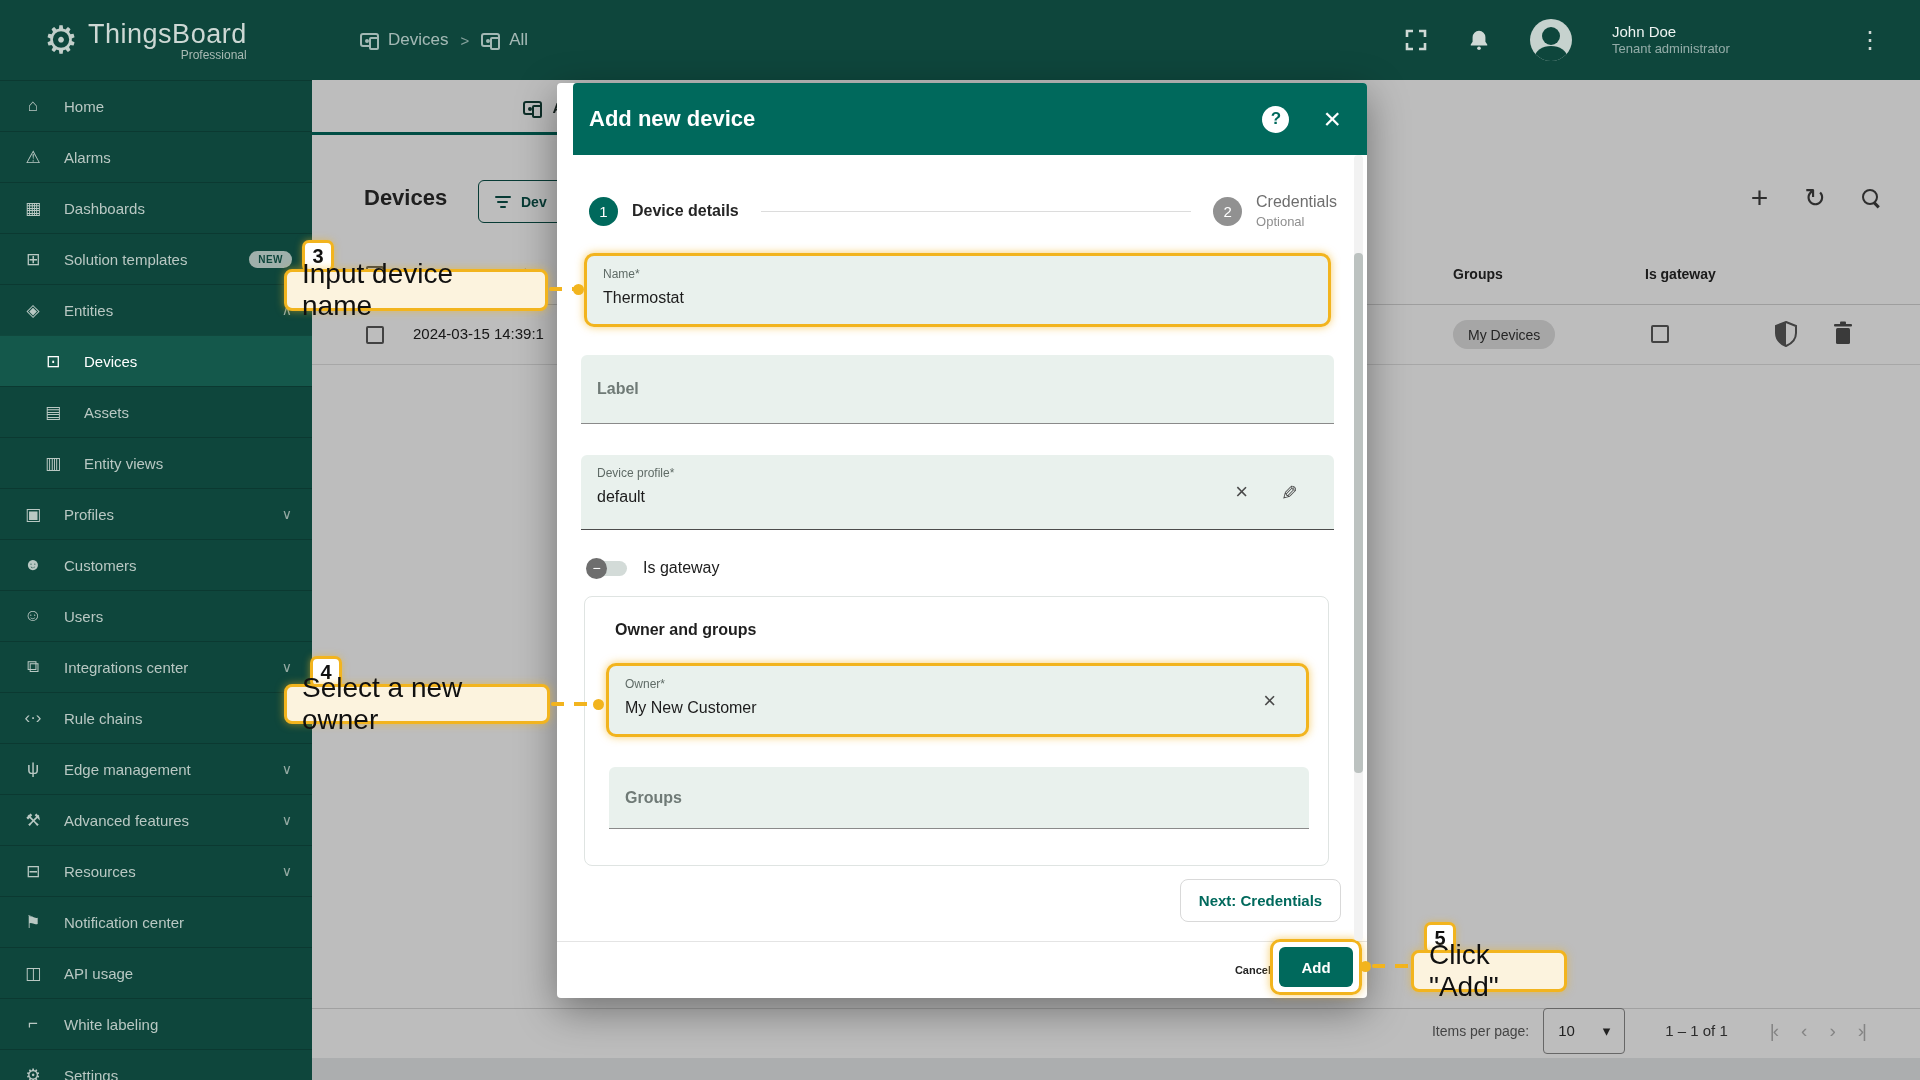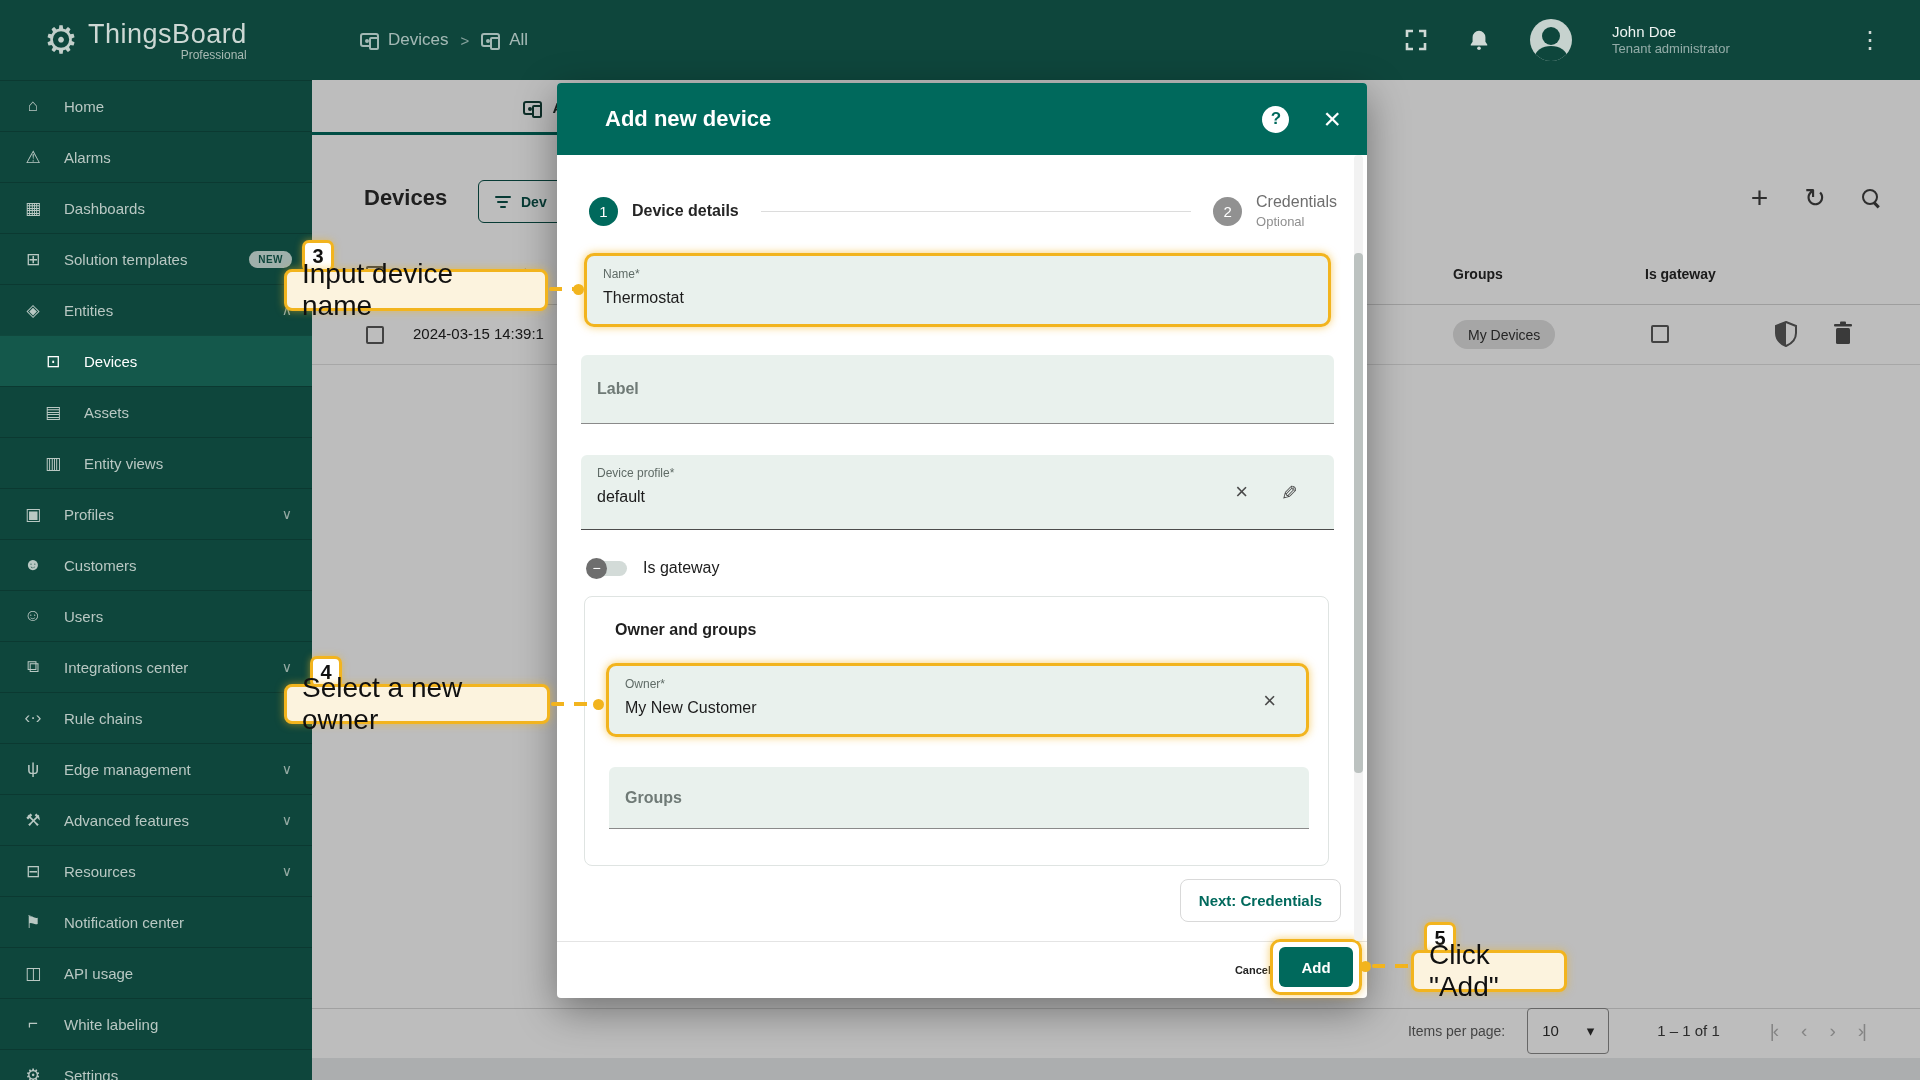--- a/index.html
+++ b/index.html
@@ -93,8 +93,8 @@
   
   .modal{position:absolute;left:557px;top:83px;width:810px;height:915px;background:#fff;border-radius:4px;
     box-shadow:0 12px 40px rgba(0,0,0,.4);z-index:10;}
-  .modal-head{position:absolute;left:0;top:0;right:0;height:72px;background:var(--teal);border-radius:4px 4px 0 0;
-    display:flex;align-items:center;padding:0 26px 0 48px;}
+  .modal-head{position:absolute;left:16px;top:0;right:0;height:72px;background:var(--teal);border-radius:4px 4px 0 0;
+    display:flex;align-items:center;padding:0 26px 0 16px;}
   .modal-title{color:#fff;font-size:22px;font-weight:bold;}
   .help-circle{margin-left:auto;width:27px;height:27px;border-radius:50%;background:#fff;color:var(--teal);
     display:flex;align-items:center;justify-content:center;font-weight:bold;font-size:17px;cursor:pointer;}

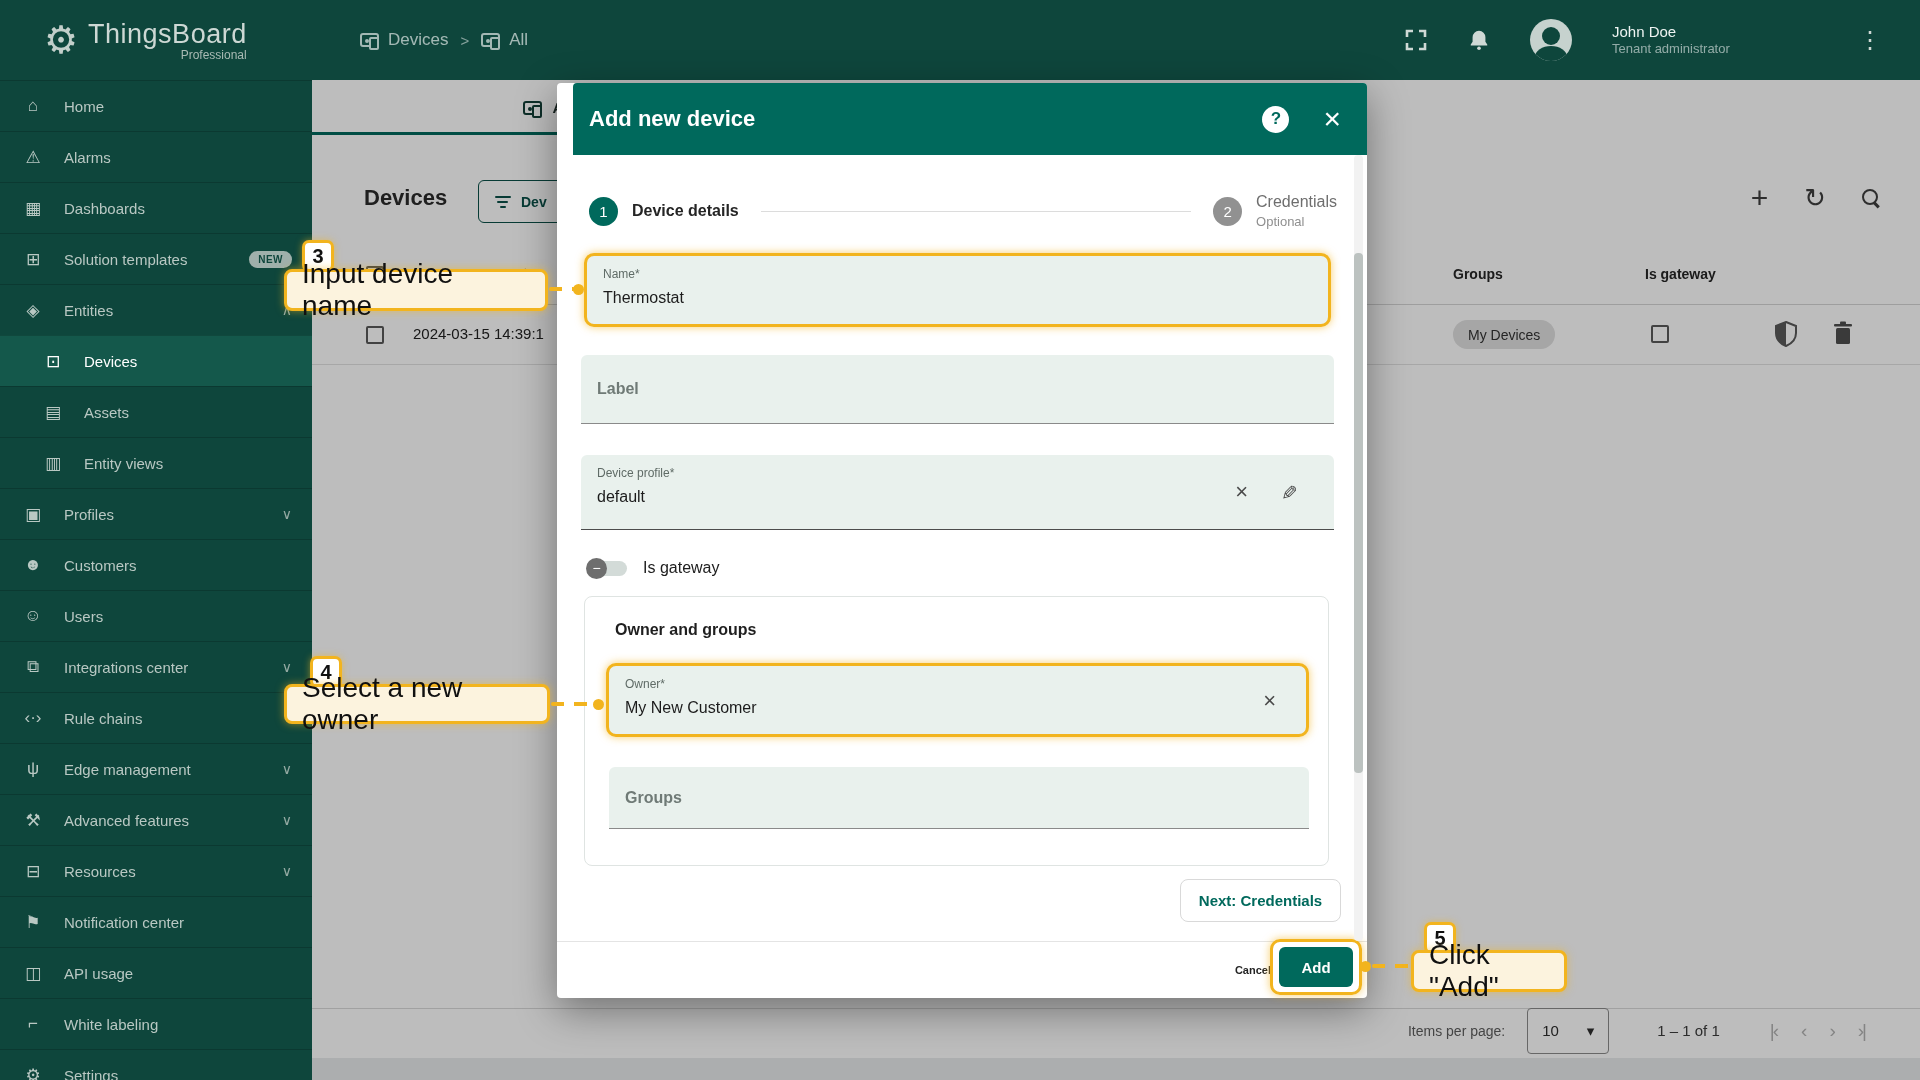--- a/index.html
+++ b/index.html
@@ -81,7 +81,7 @@
     display:flex;align-items:center;padding:0 15px;font-size:14px;color:#333;}
   .shield-ic,.trash-ic{position:absolute;top:16px;}
   .pager{position:absolute;left:0;right:0;top:873px;height:44px;border-top:1px solid #dadada;
-    display:flex;align-items:center;justify-content:flex-end;color:#5d5d5d;font-size:14px;padding-right:55px;gap:8px;}
+    display:flex;align-items:center;justify-content:flex-end;color:#5d5d5d;font-size:14px;padding-right:55px;gap:0;}
   .pager-label{margin-right:14px;}
   .page-size{width:82px;height:46px;border:1px solid #8b8b8b;border-radius:4px;display:flex;align-items:center;
     justify-content:space-between;padding:4px 14px;color:#2e2e2e;font-size:15px;cursor:pointer;background:transparent;}

